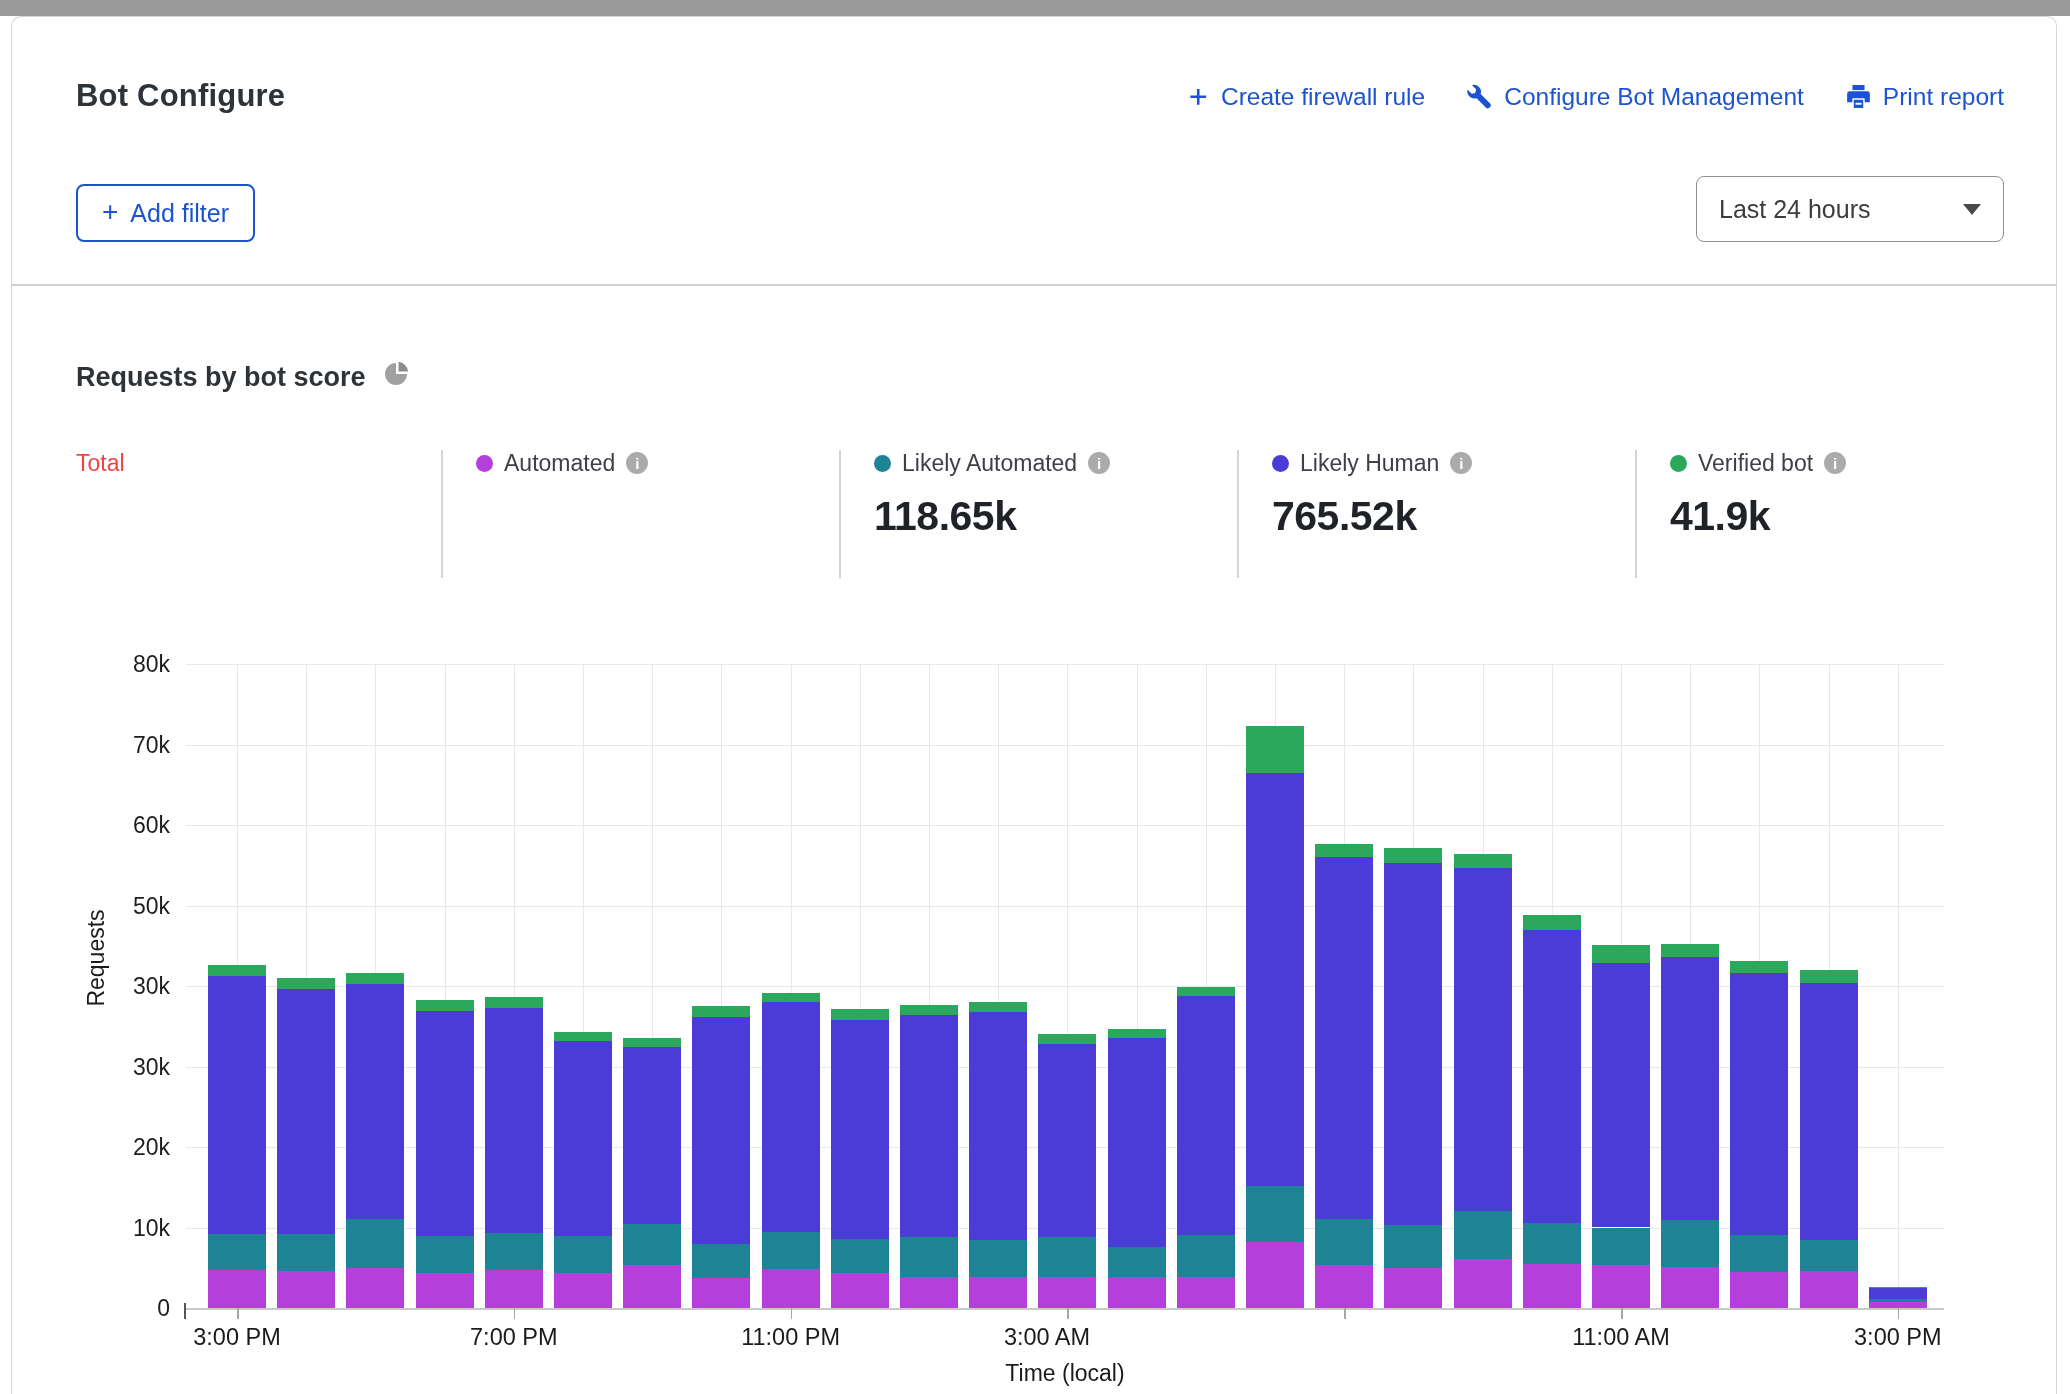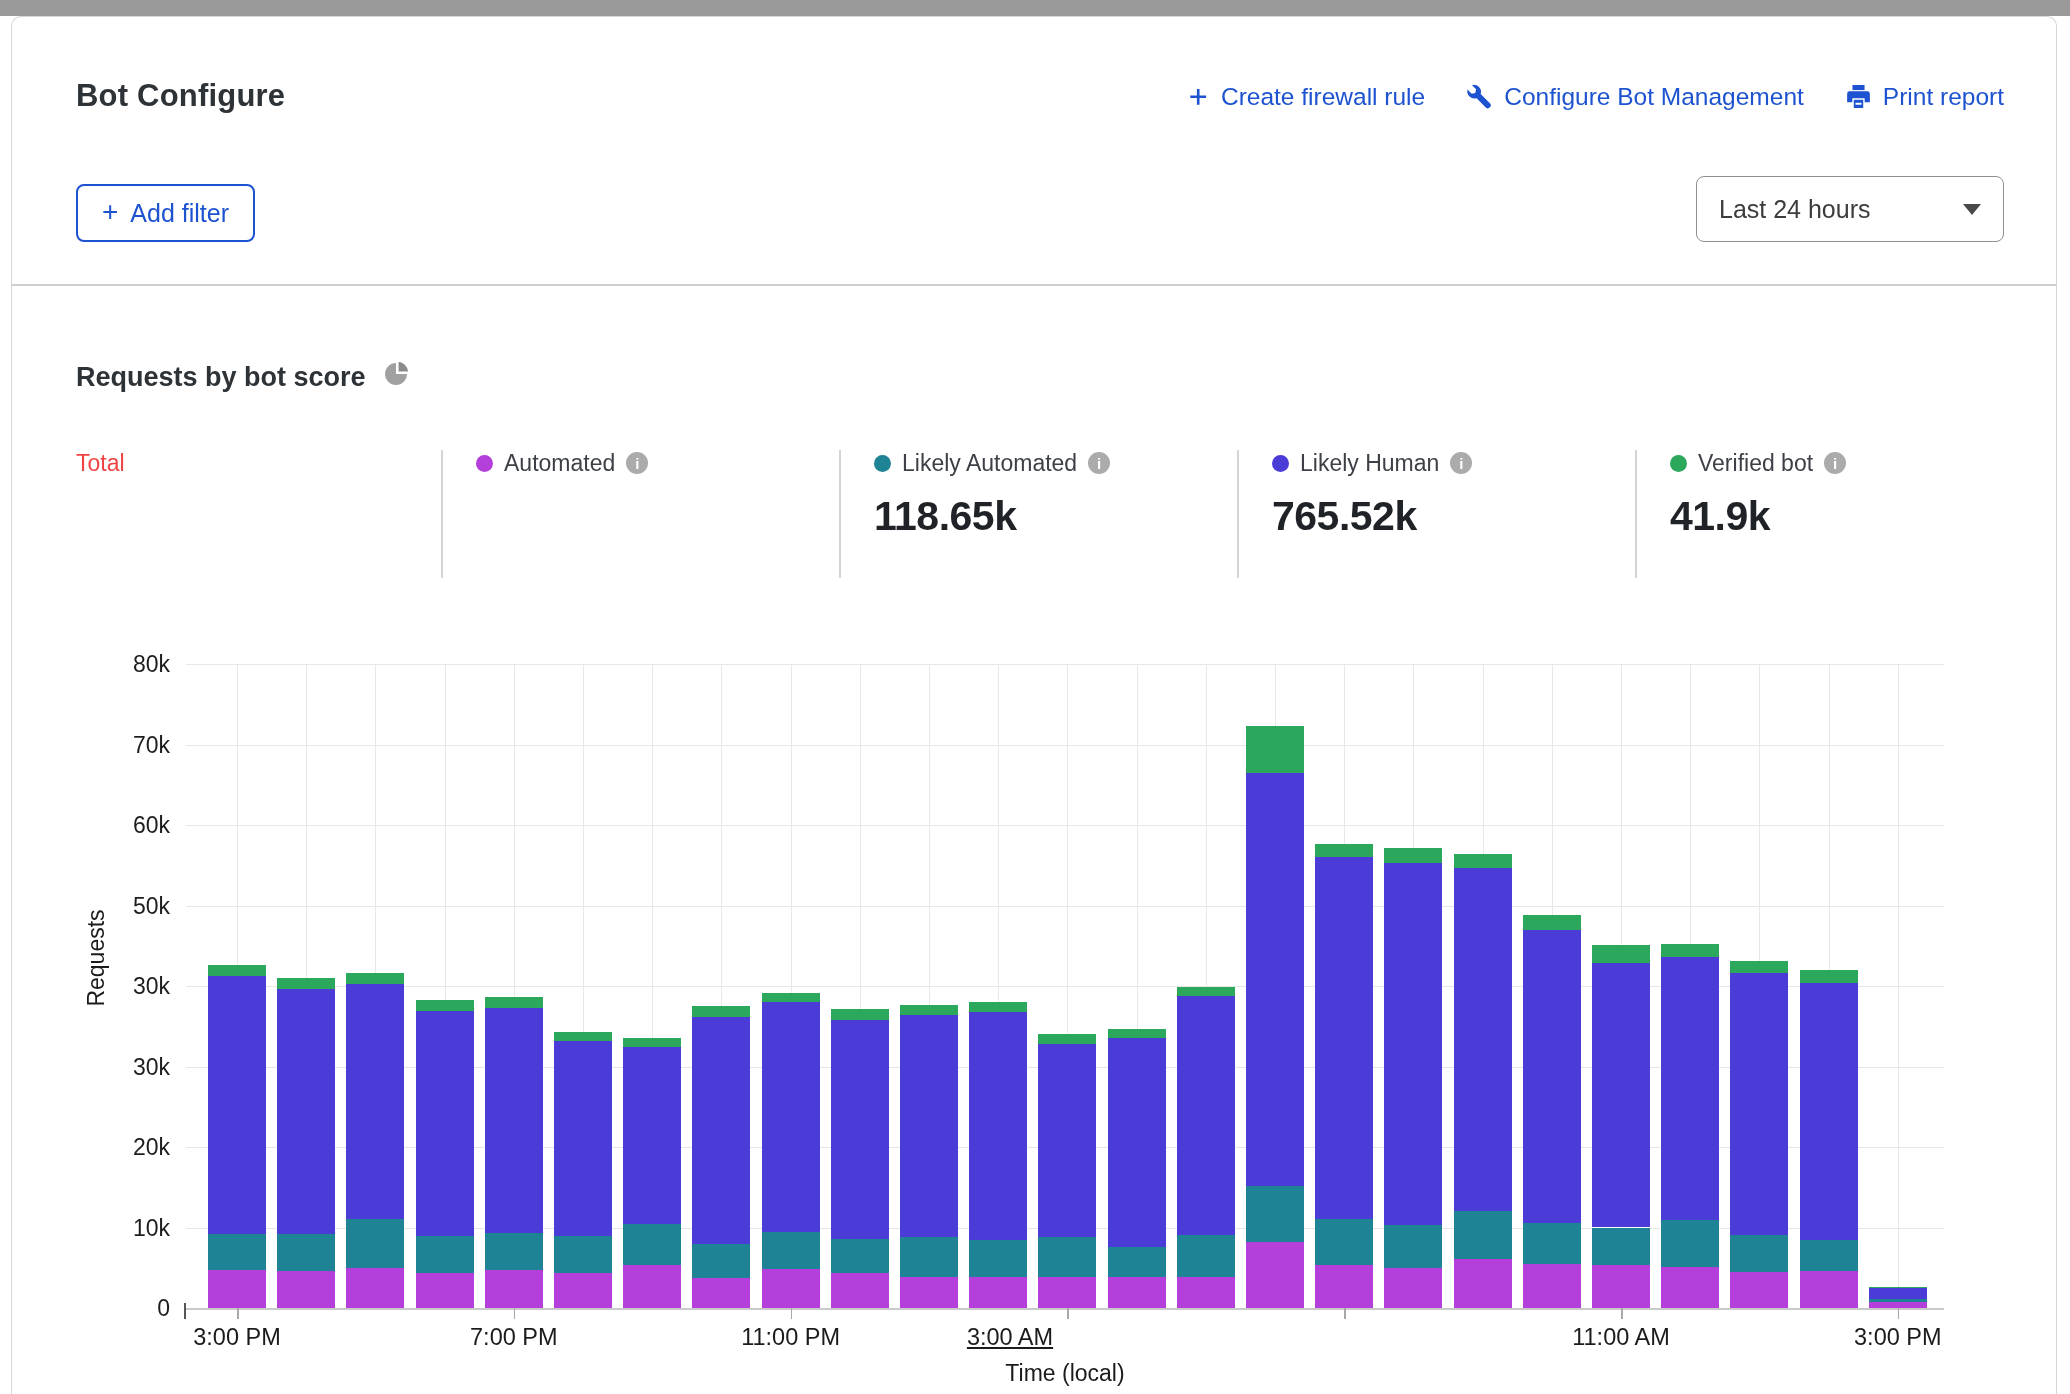--- a/index.html
+++ b/index.html
@@ -340,7 +340,7 @@
     <div class="xtick" style="left: 790.6px; top: 1308px;"></div>
     <div class="xtick-label" style="left: 790.6px; top: 1324px;">11:00 PM</div>
     <div class="xtick" style="left: 1067.4px; top: 1308px;"></div>
-    <div class="xtick-label" style="left: 1010px; top: 1324px; text-decoration: underline;">3:00 AM</div>
+    <div class="xtick-label" style="left: 1047px; top: 1324px;">3:00 AM</div>
     <div class="xtick" style="left: 1344.2px; top: 1308px;"></div>
     <div class="xtick-label" style="left: 1344.2px; top: 1394px; margin-top: 21px;">7:00 AM</div>
     <div class="xtick" style="left: 1621px; top: 1308px;"></div>

